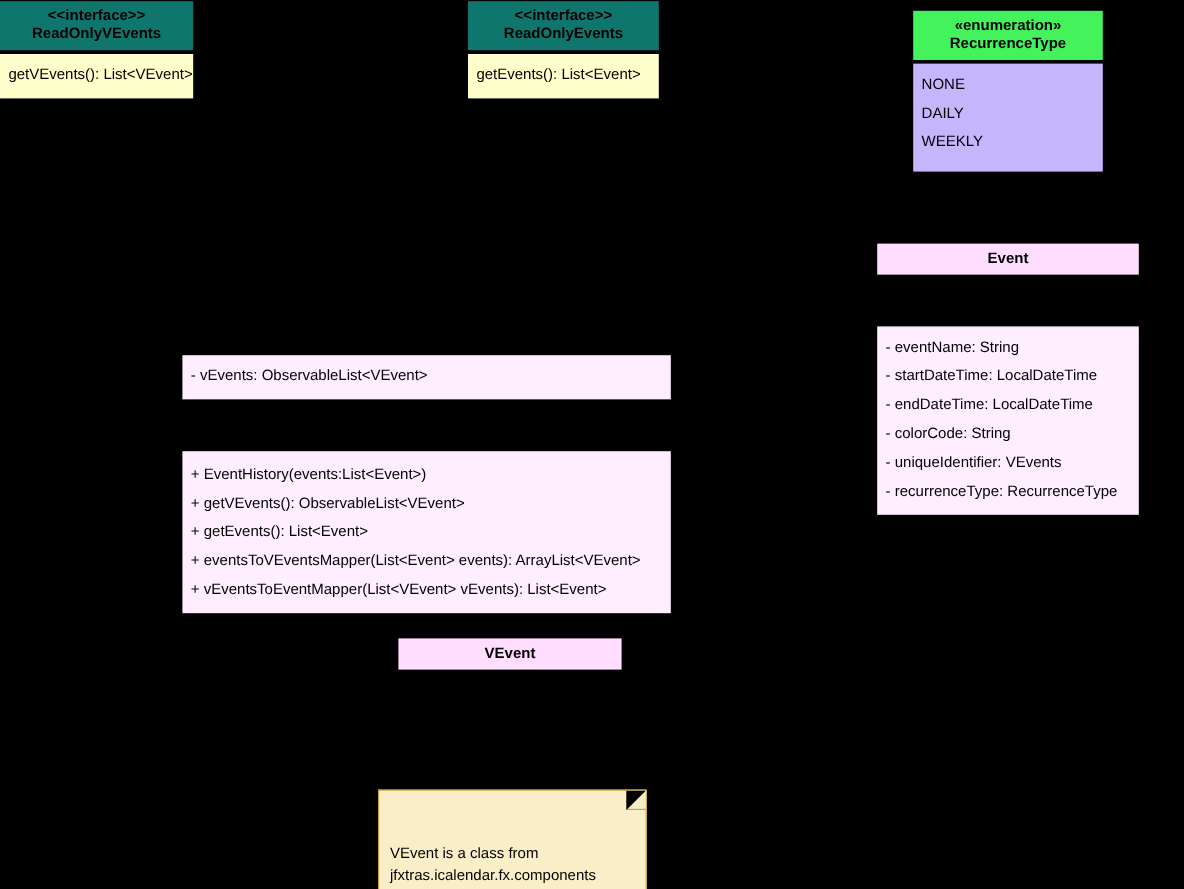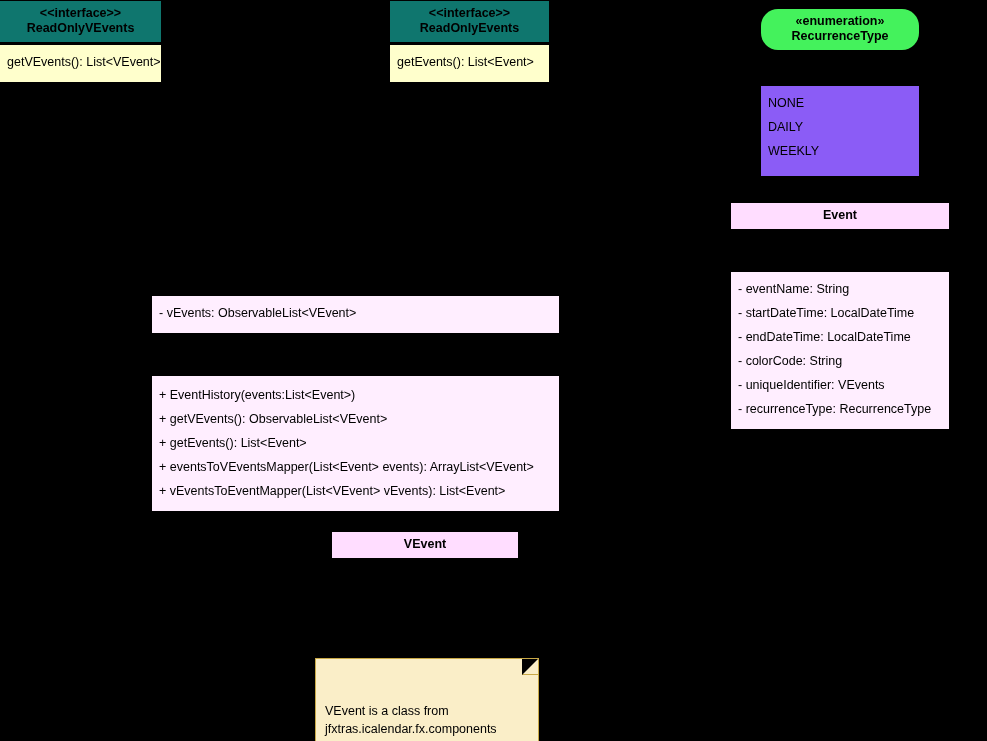--- a/index.html
+++ b/index.html
@@ -63,7 +63,7 @@
   .iface .uml-section { background: #ffffcc; }
 
   
-  .enum .uml-header { background: #44f25c; border-radius: 17px; }
+  .enum .uml-header { background: #44f25c; }
   .enum .uml-section { background: #8b5cf6; margin-top: 33px; }
 
   

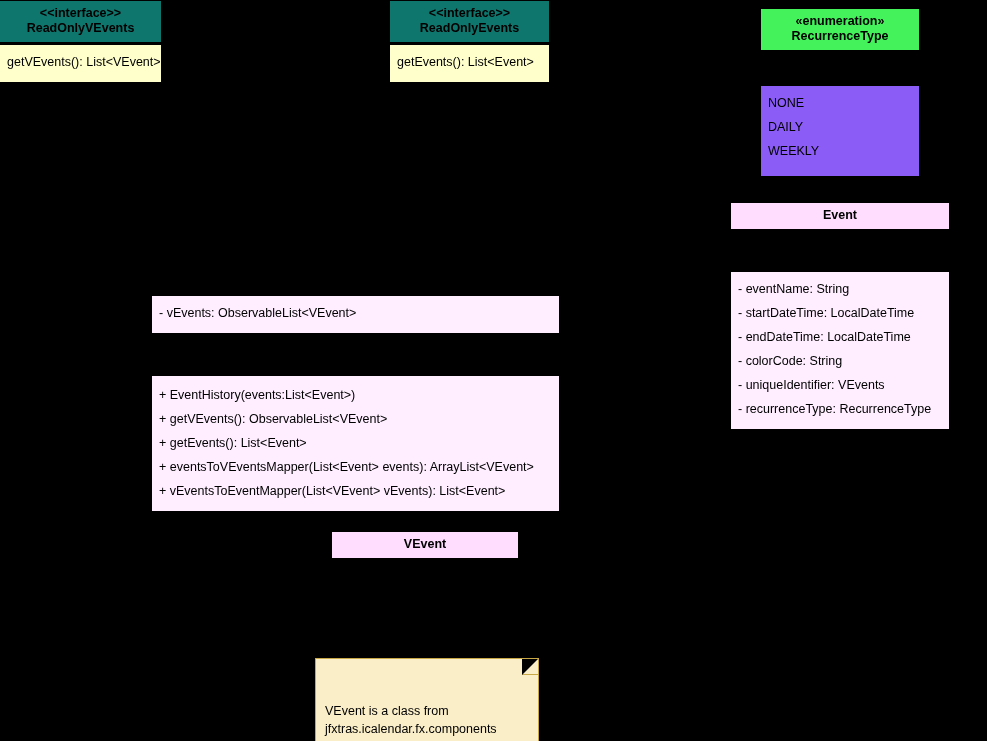--- a/index.html
+++ b/index.html
@@ -64,7 +64,7 @@
 
   
   .enum .uml-header { background: #44f25c; }
-  .enum .uml-section { background: #8b5cf6; margin-top: 33px; }
+  .enum .uml-section { background: #c4b5fd; }
 
   
   .klass .uml-header { background: #ffddff; }

